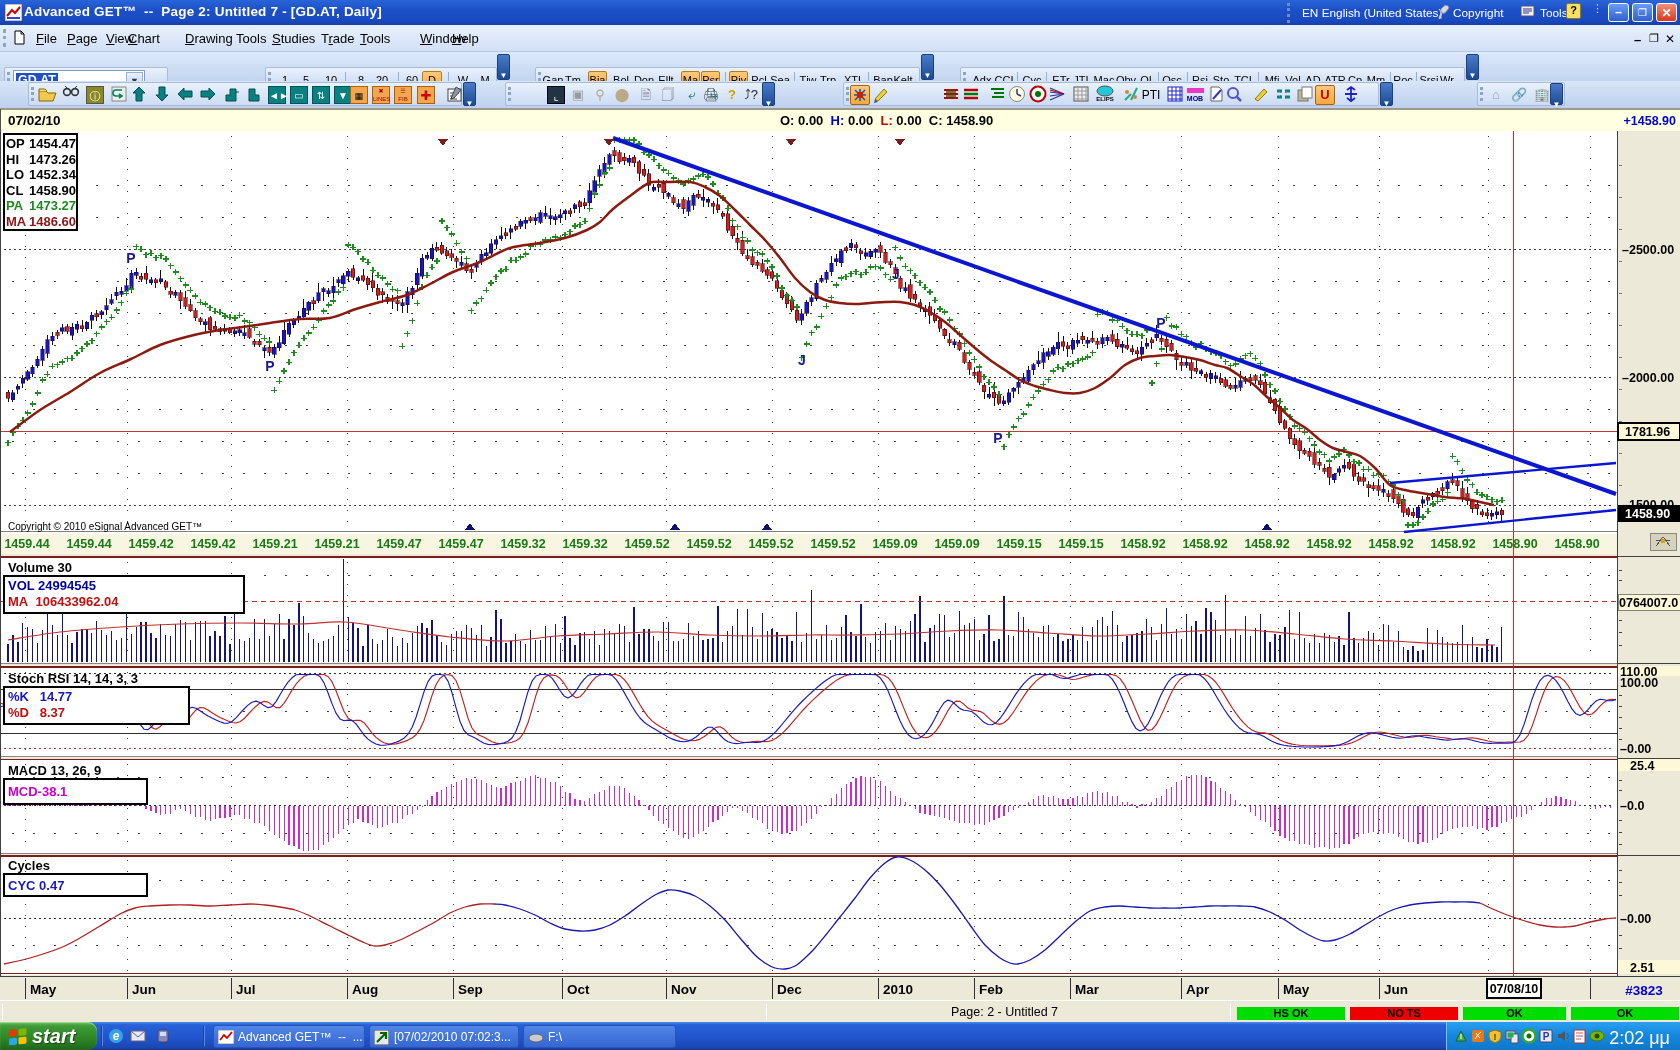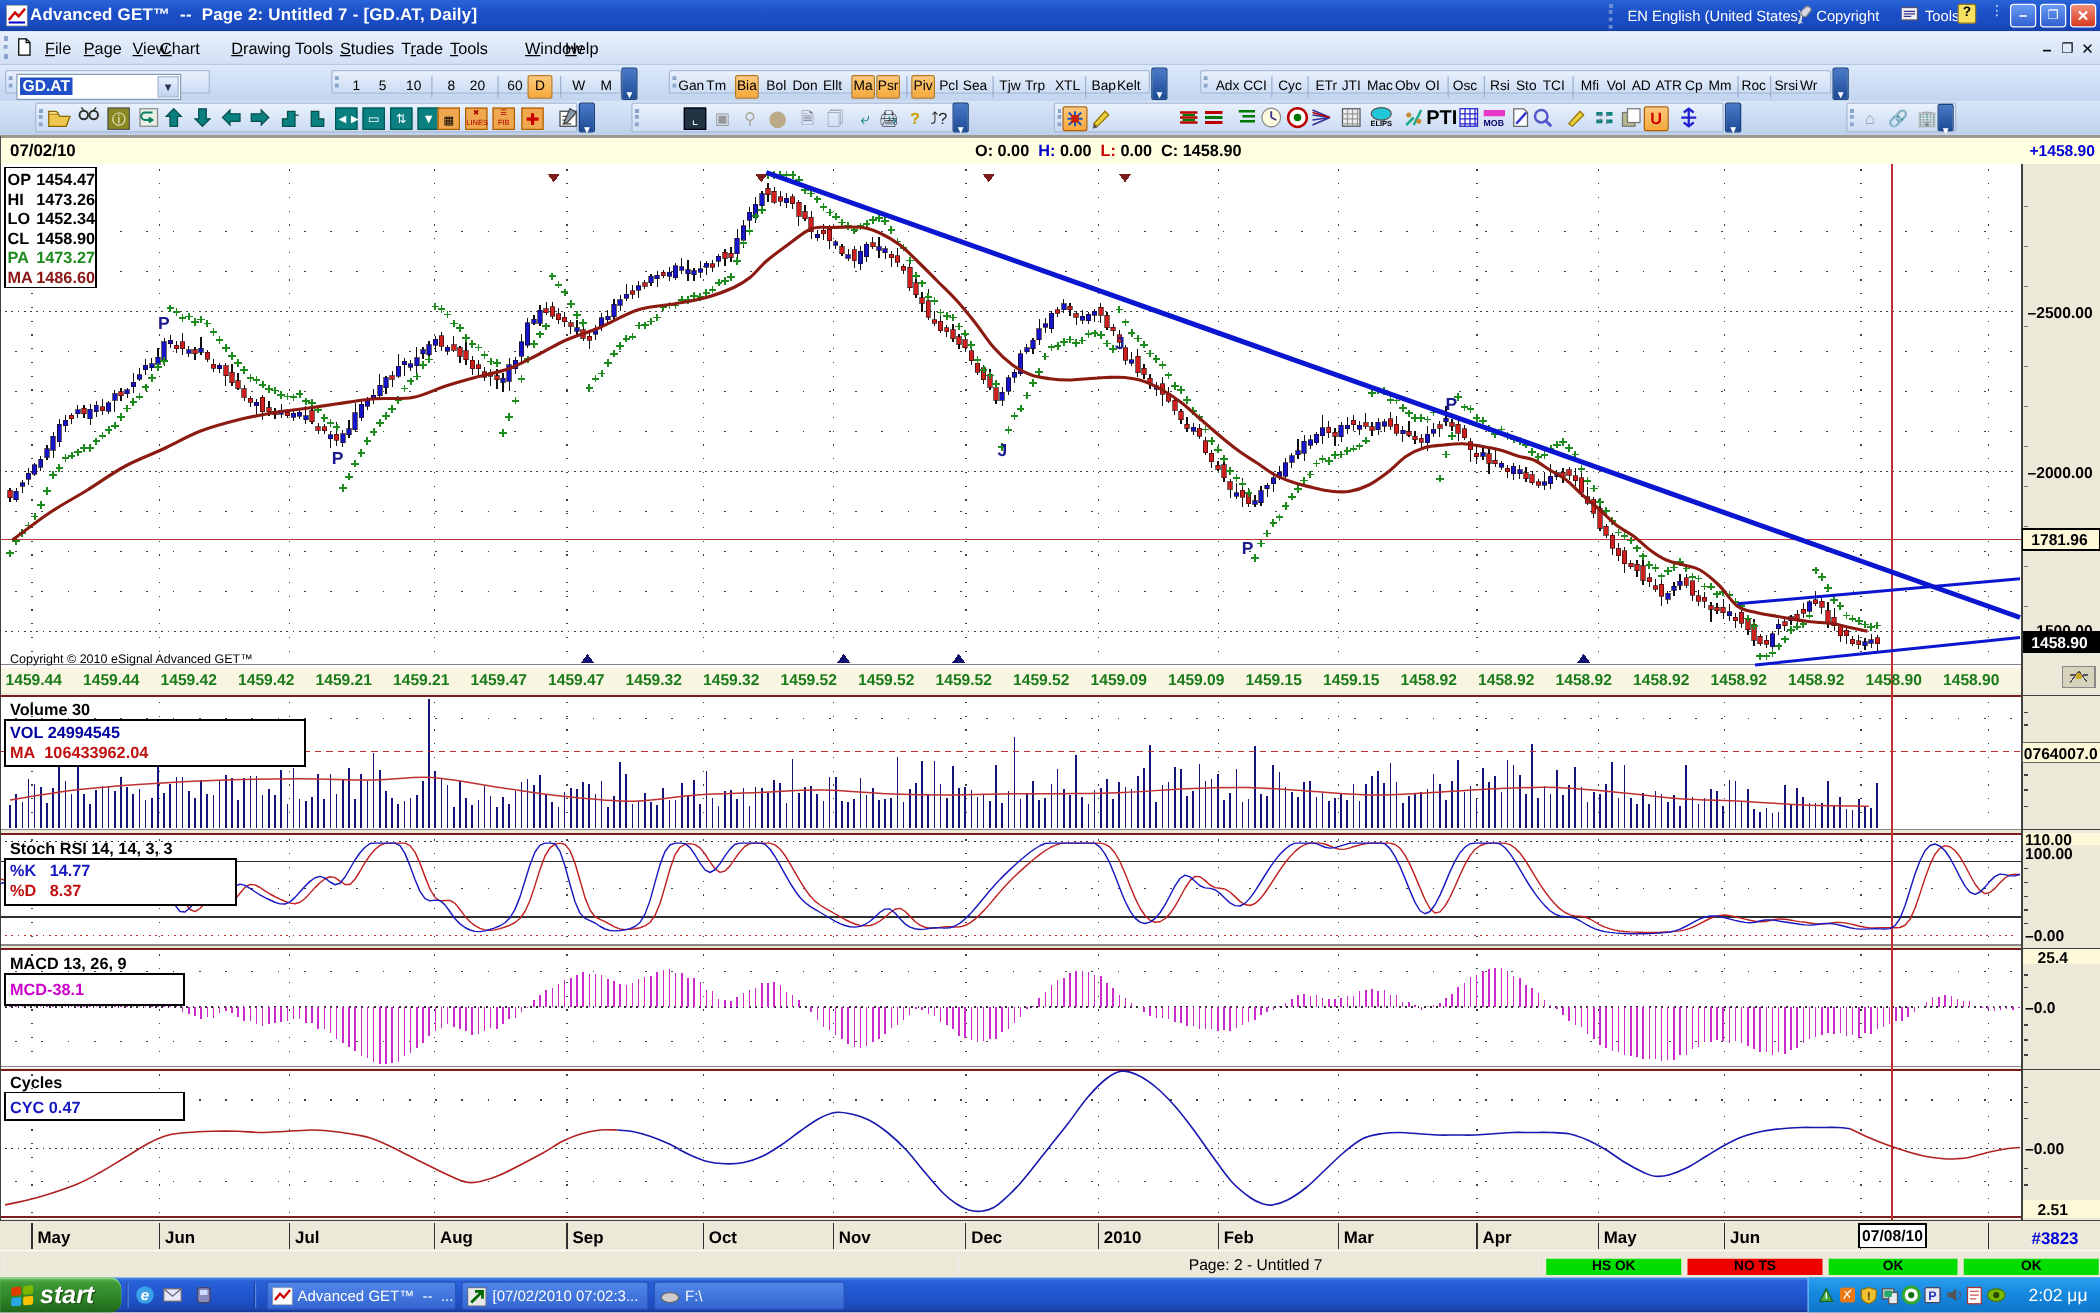--- a/index.html
+++ b/index.html
@@ -9,7 +9,7 @@
 .menubar span.mi{position:absolute;top:6px;font-size:13px;color:#000}
 .row2{left:0;top:52px;width:1680px;height:29px;background:linear-gradient(180deg,#dce9fa,#c2d4ee)}
 .row3{left:0;top:81px;width:1680px;height:27px;background:linear-gradient(180deg,#d8e5f8,#bed0ec)}
-.tbc{position:absolute;height:19px;top:4px;background:linear-gradient(180deg,#e9f1fc,#ccdcf4);border:1px solid #aabbd8;border-radius:2px}
+.tbc{position:absolute;height:19px;top:15px;background:linear-gradient(180deg,#e9f1fc,#ccdcf4);border:1px solid #aabbd8;border-radius:2px}
 .tbc3{position:absolute;height:24px;top:1px;background:linear-gradient(180deg,#e9f1fc,#ccdcf4);border:1px solid #aabbd8;border-radius:2px}
 .grip{position:absolute;left:2px;top:4px;bottom:4px;width:3px;border-left:3px dotted #8aa4cc}
 .tbtn{position:absolute;top:3px;height:19px;font-size:11px;color:#000;text-align:center;line-height:19px}

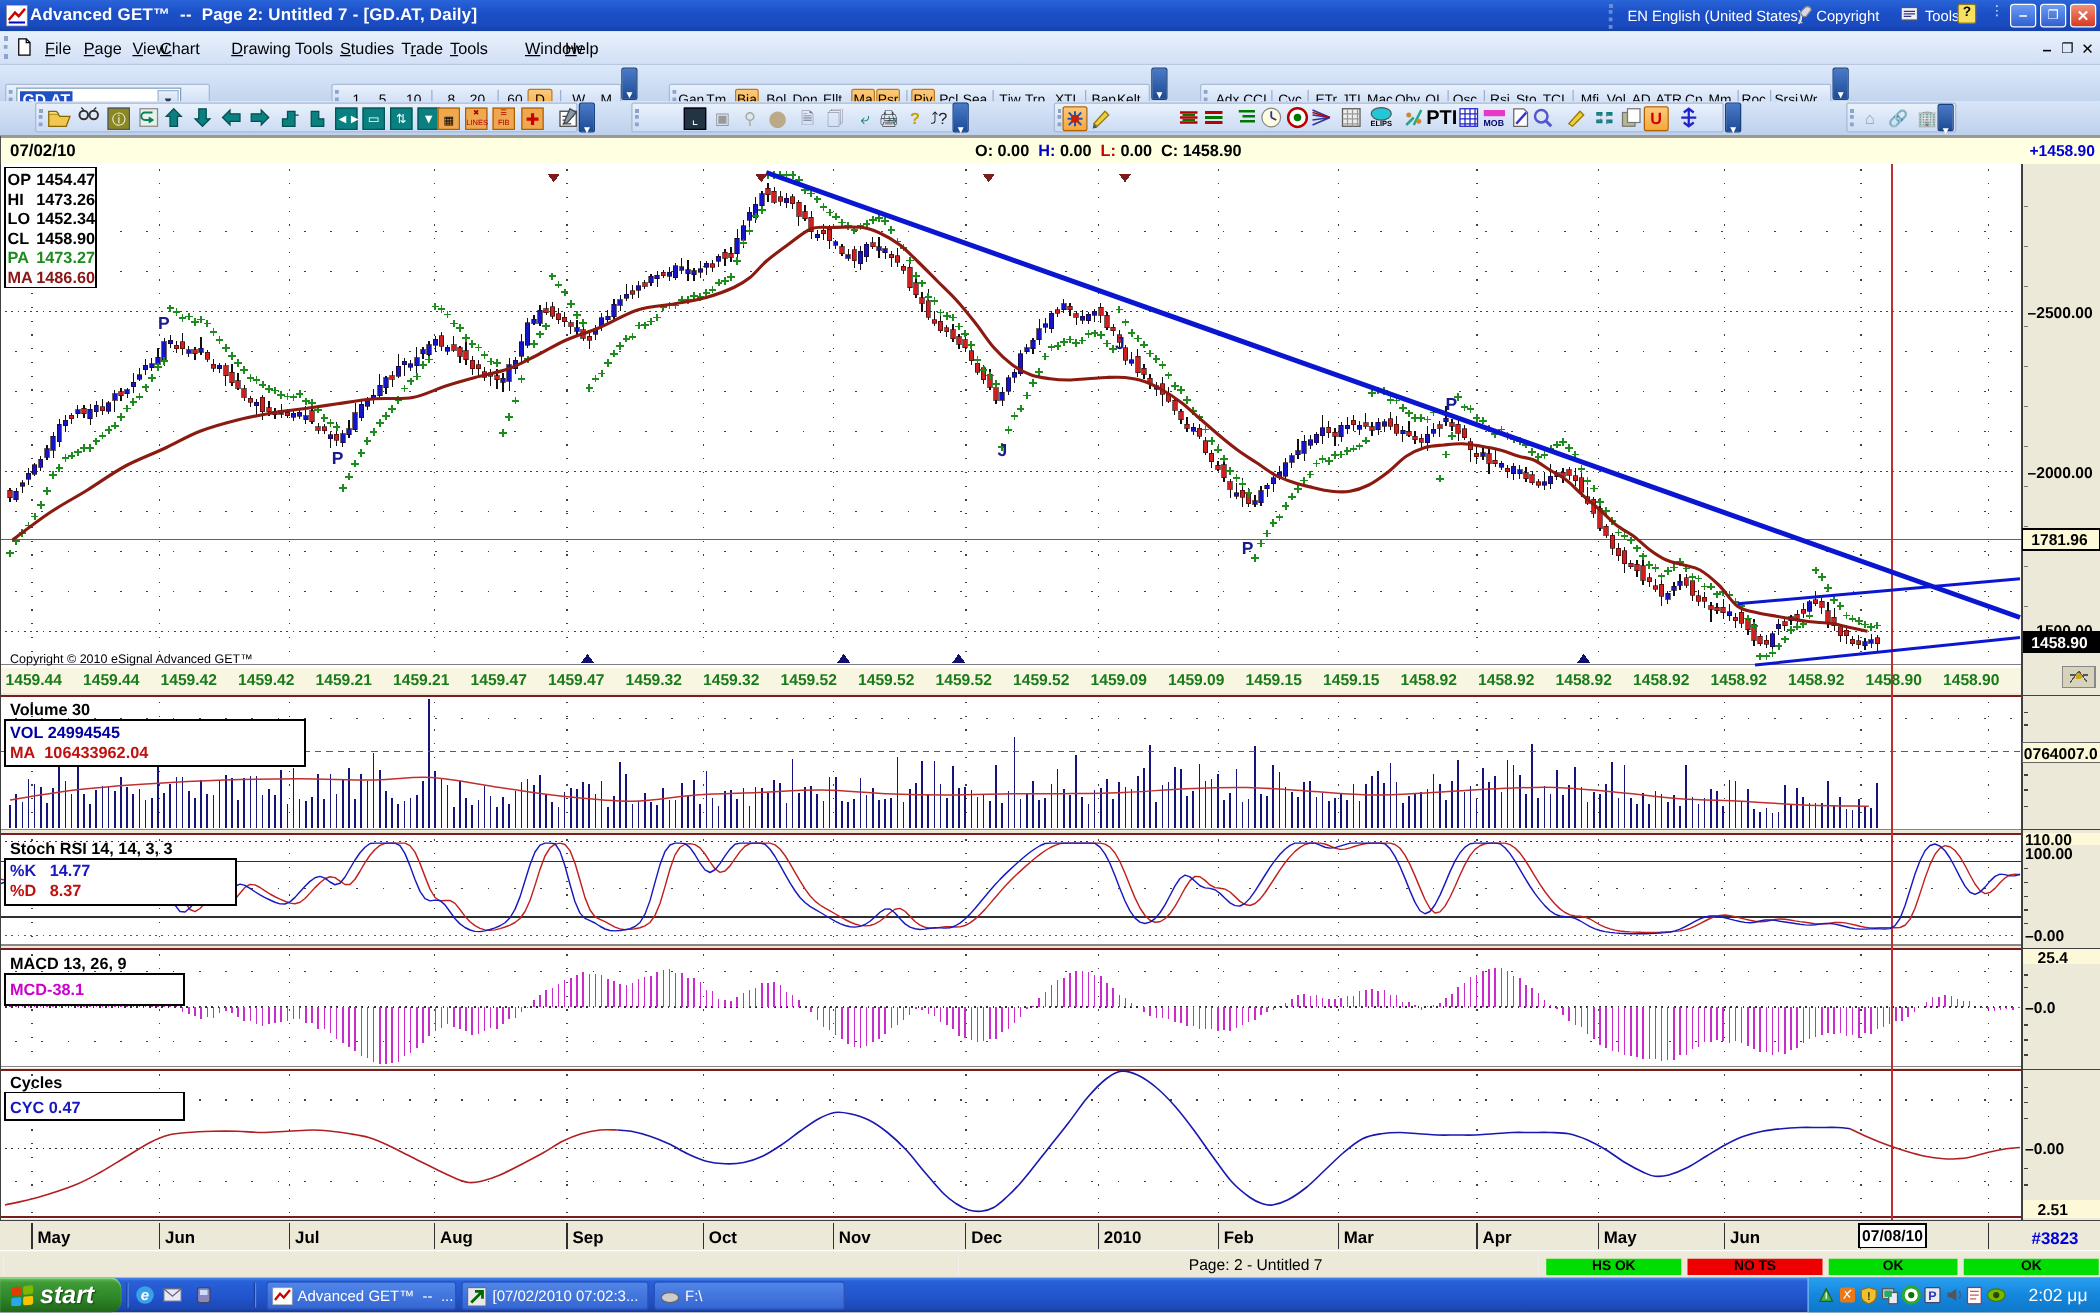--- a/index.html
+++ b/index.html
@@ -288,7 +288,7 @@
           <circle cx="5" cy="7" r="2" fill="#c83"></circle>
           <circle cx="13" cy="12" r="2" fill="#c83"></circle>
         </svg></div>
-      <div class="icn" style="left:297px"><span style="font-weight:bold;font-size:16px;color:#000">PTI</span></div>
+      <div class="icn" style="left:297px"><span style="font-weight:normal;font-size:12px;color:#000">PTI</span></div>
       <div class="icn" style="left:321px"><svg width="18" height="18">
           <rect x="2" y="2" width="14" height="14" fill="#fff" stroke="#22c"></rect>
           <path d="M2,6h14M2,10h14M2,14h14M6,2v14M10,2v14M14,2v14" stroke="#22c"></path>

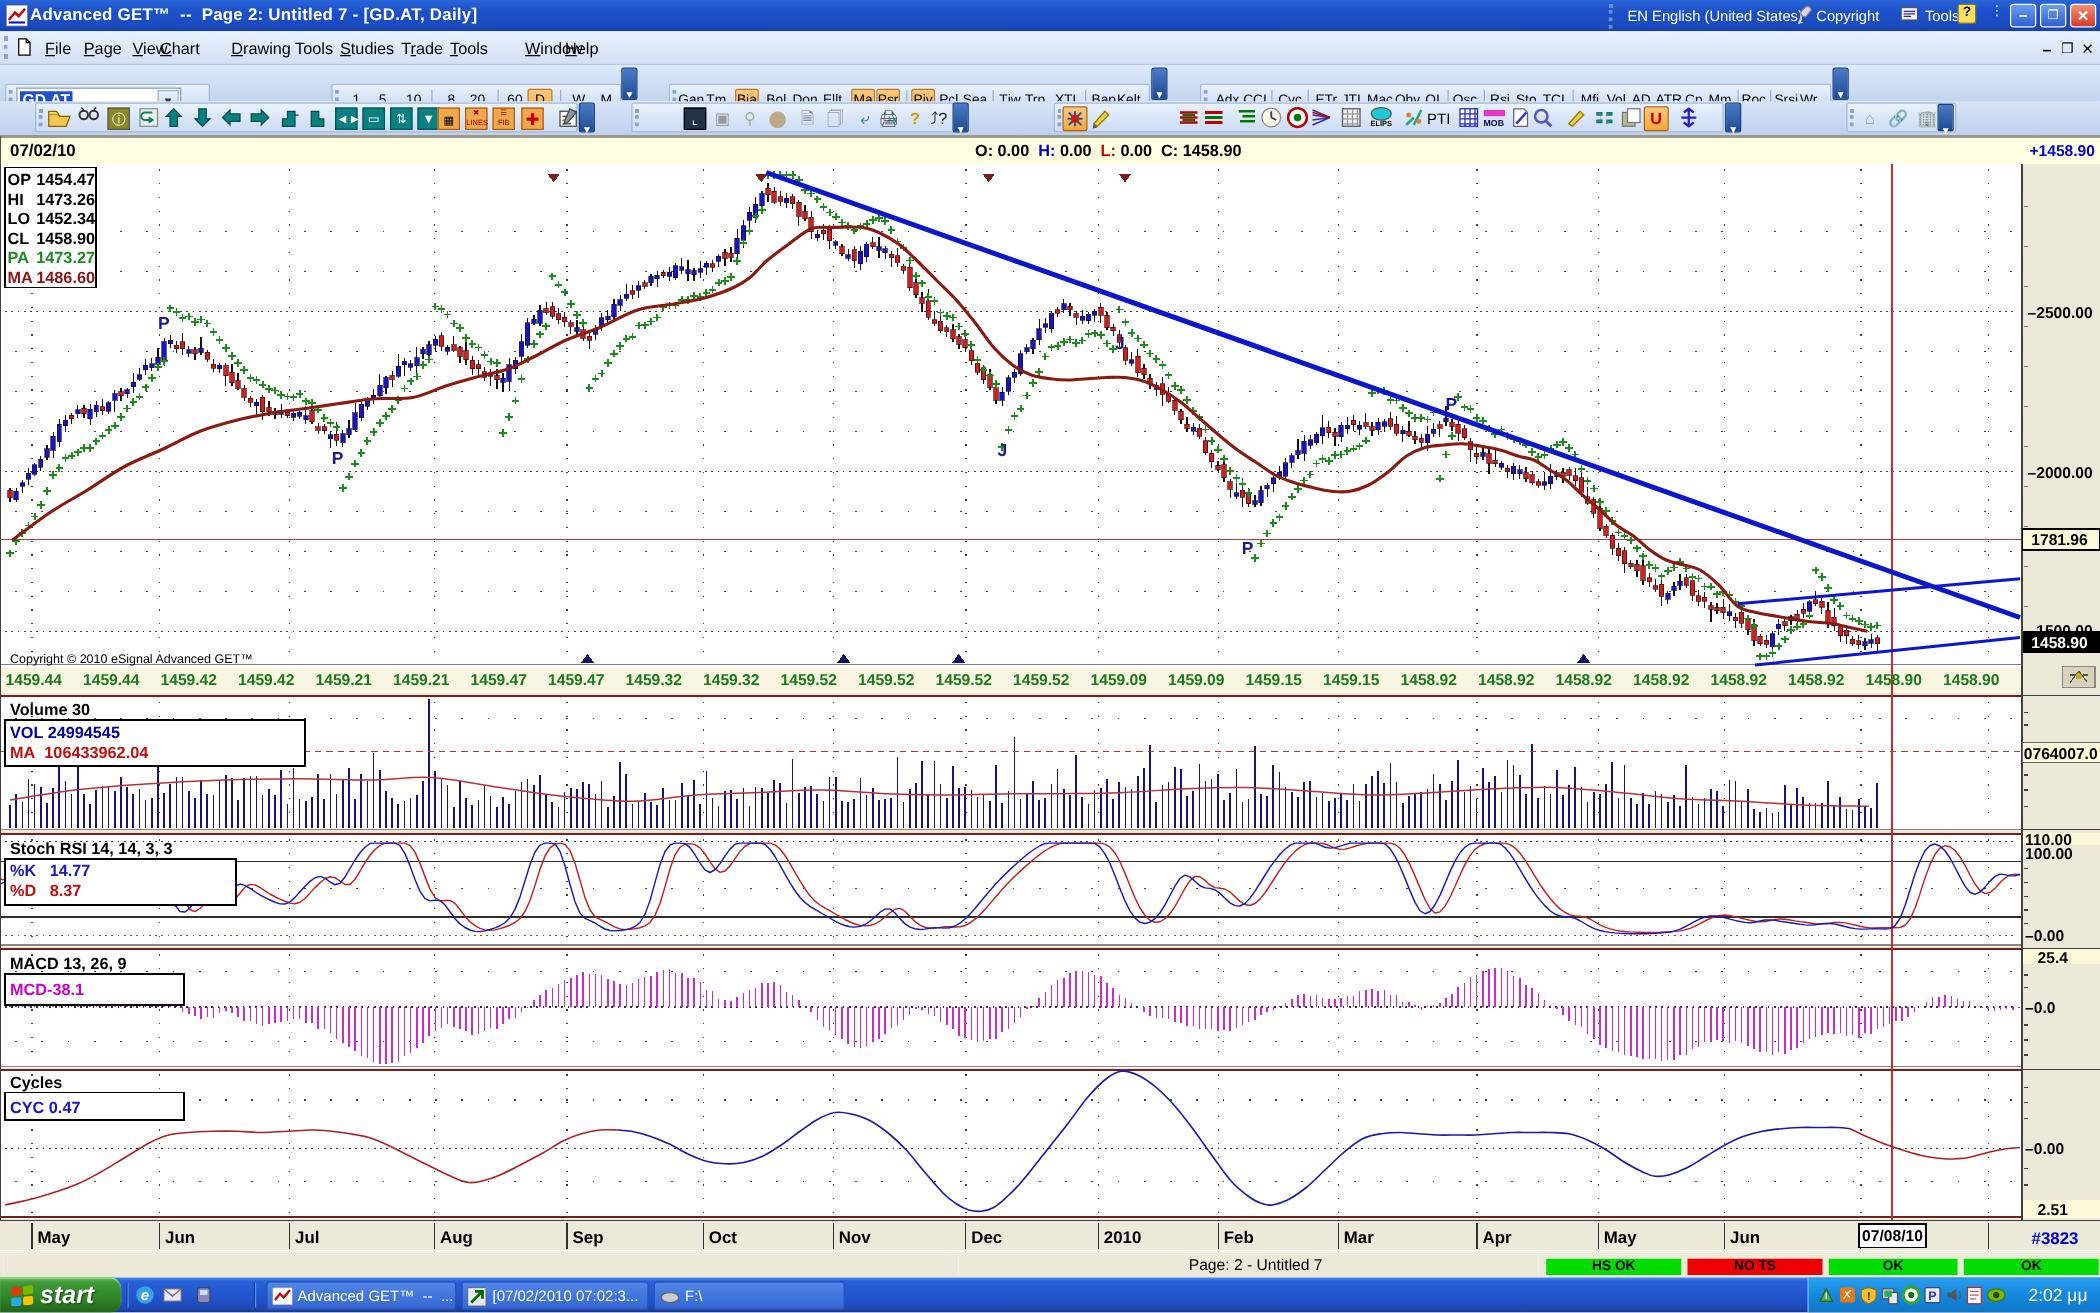--- a/index.html
+++ b/index.html
@@ -922,7 +922,7 @@
         <ellipse cx="8" cy="8" rx="7" ry="5" fill="#76b900" stroke="#4a7800"></ellipse>
         <circle cx="8" cy="8" r="2.5" fill="#2a4800"></circle>
       </svg>
-   <span style="position:absolute;right:10px;top:6px;color:#fff;font-size:14px">2:02 μμ</span>
+   <span style="position:absolute;right:10px;top:6px;color:#fff;font-size:18px">2:02 μμ</span>
  </div>
 </div>
 </body></html>

